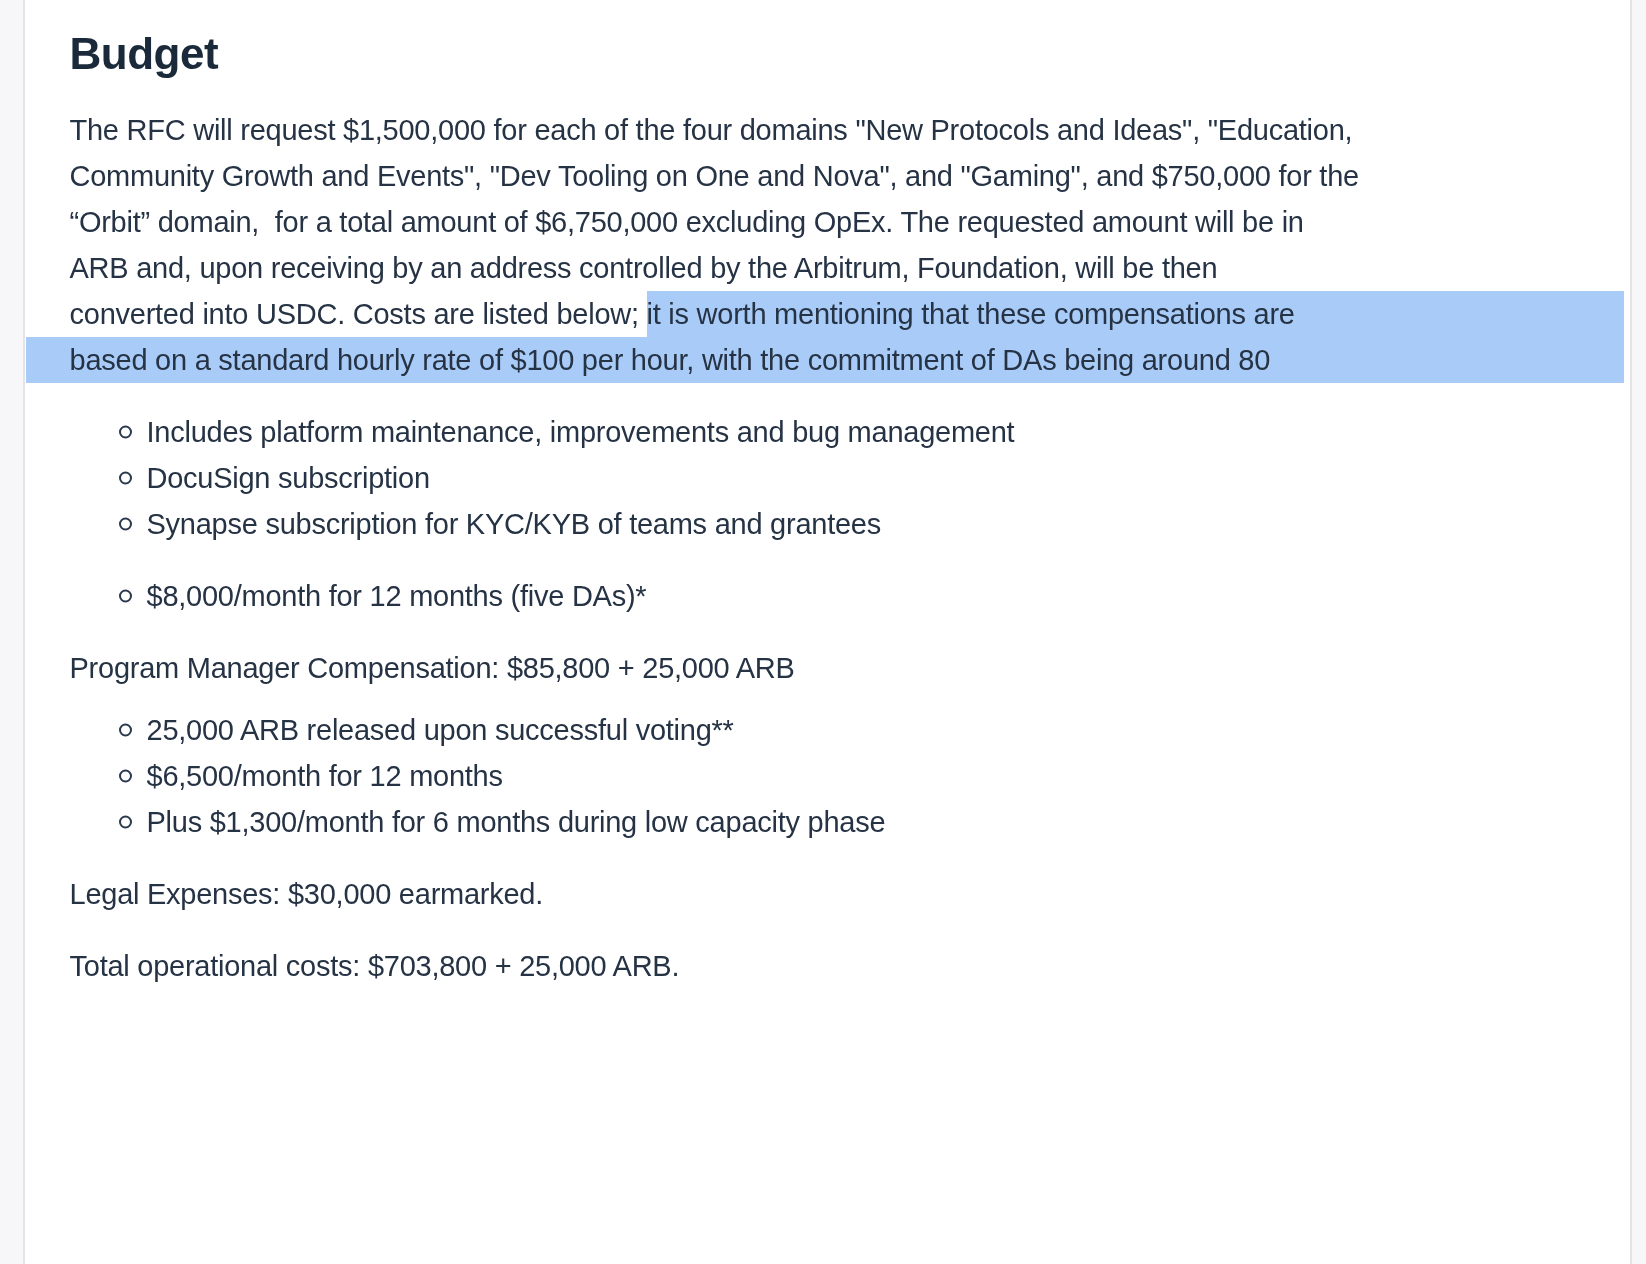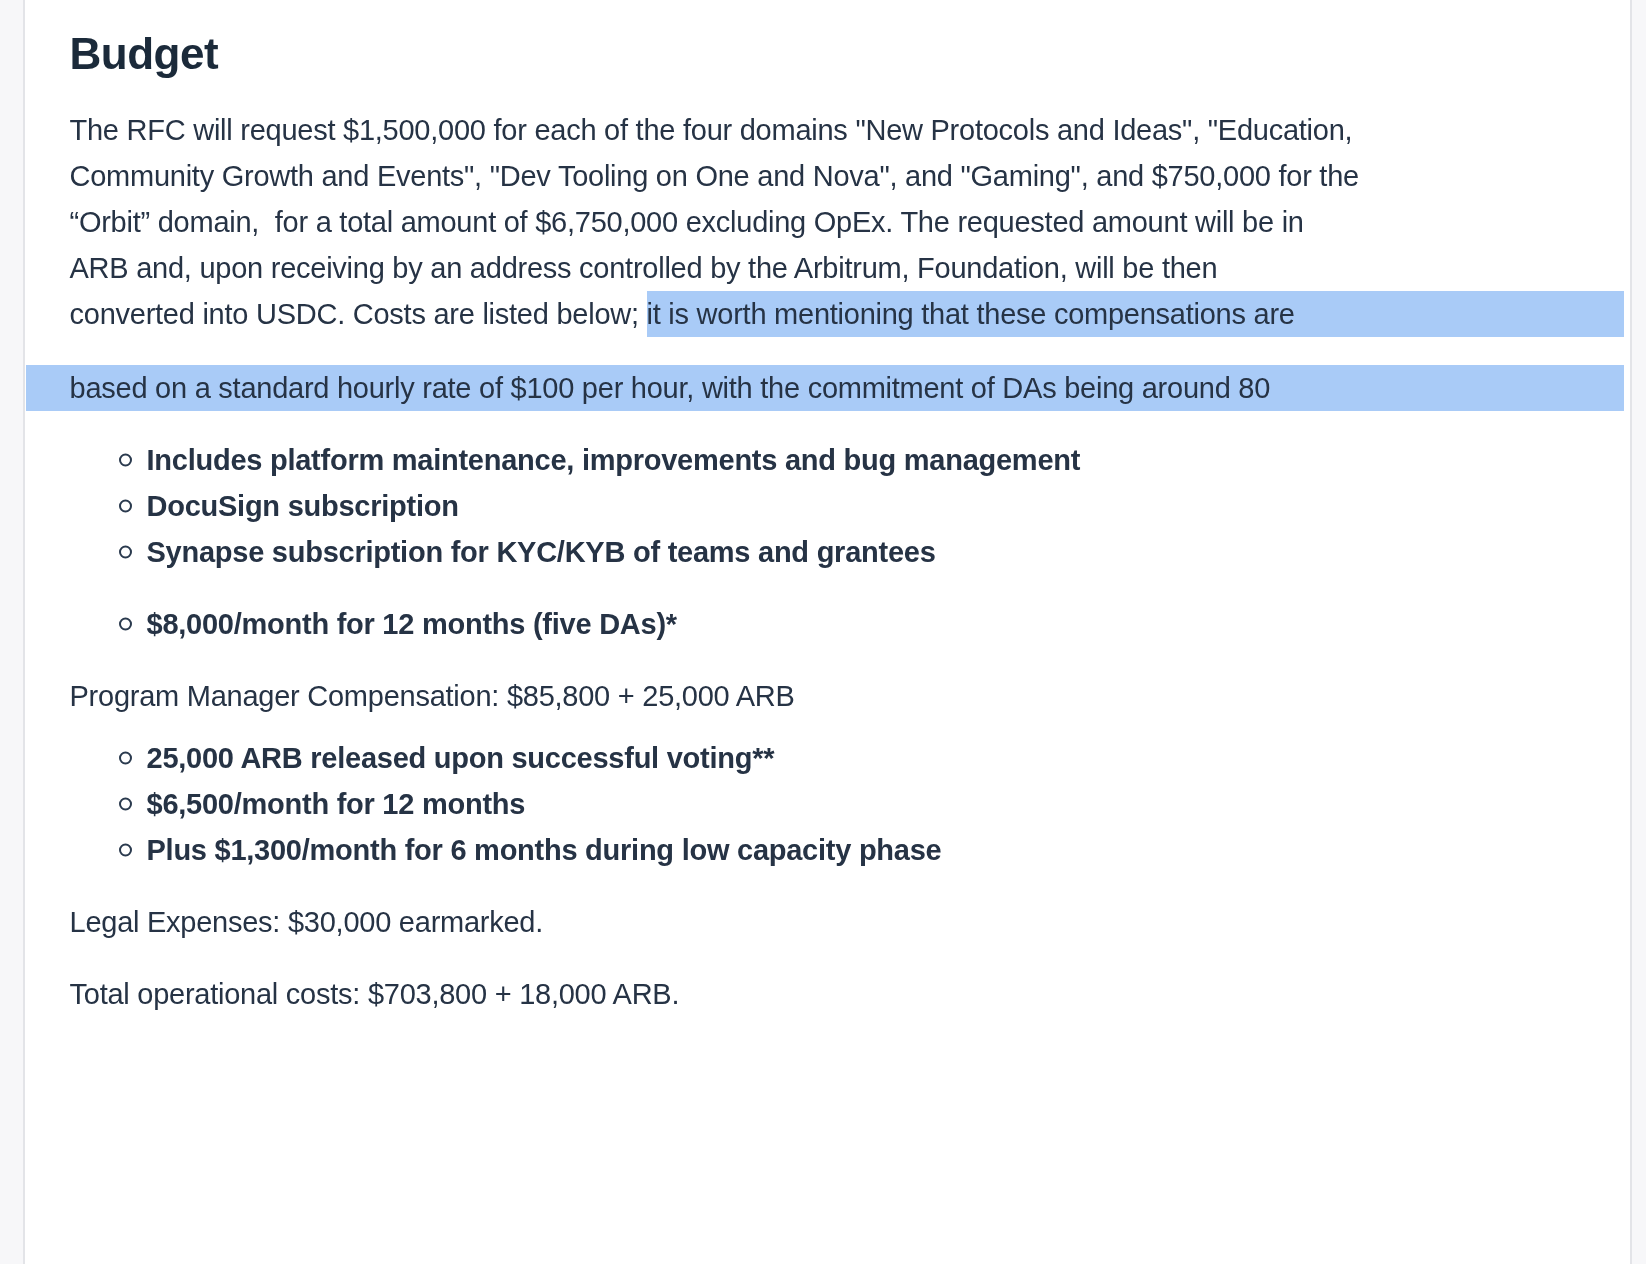--- a/index.html
+++ b/index.html
@@ -34,7 +34,7 @@
   }
   .pline span{white-space:pre;}
   .hl{background:var(--hl,#a9cbf7);}
-  .hl.ext-l{margin-left:-44px;padding-left:44px;margin-top:28px;}
+  .hl.ext-l{margin-left:-44px;padding-left:44px;}
   .hl.ext-r{flex:1 1 auto;}
   p.item-head{
     margin:0 0 16px 0;

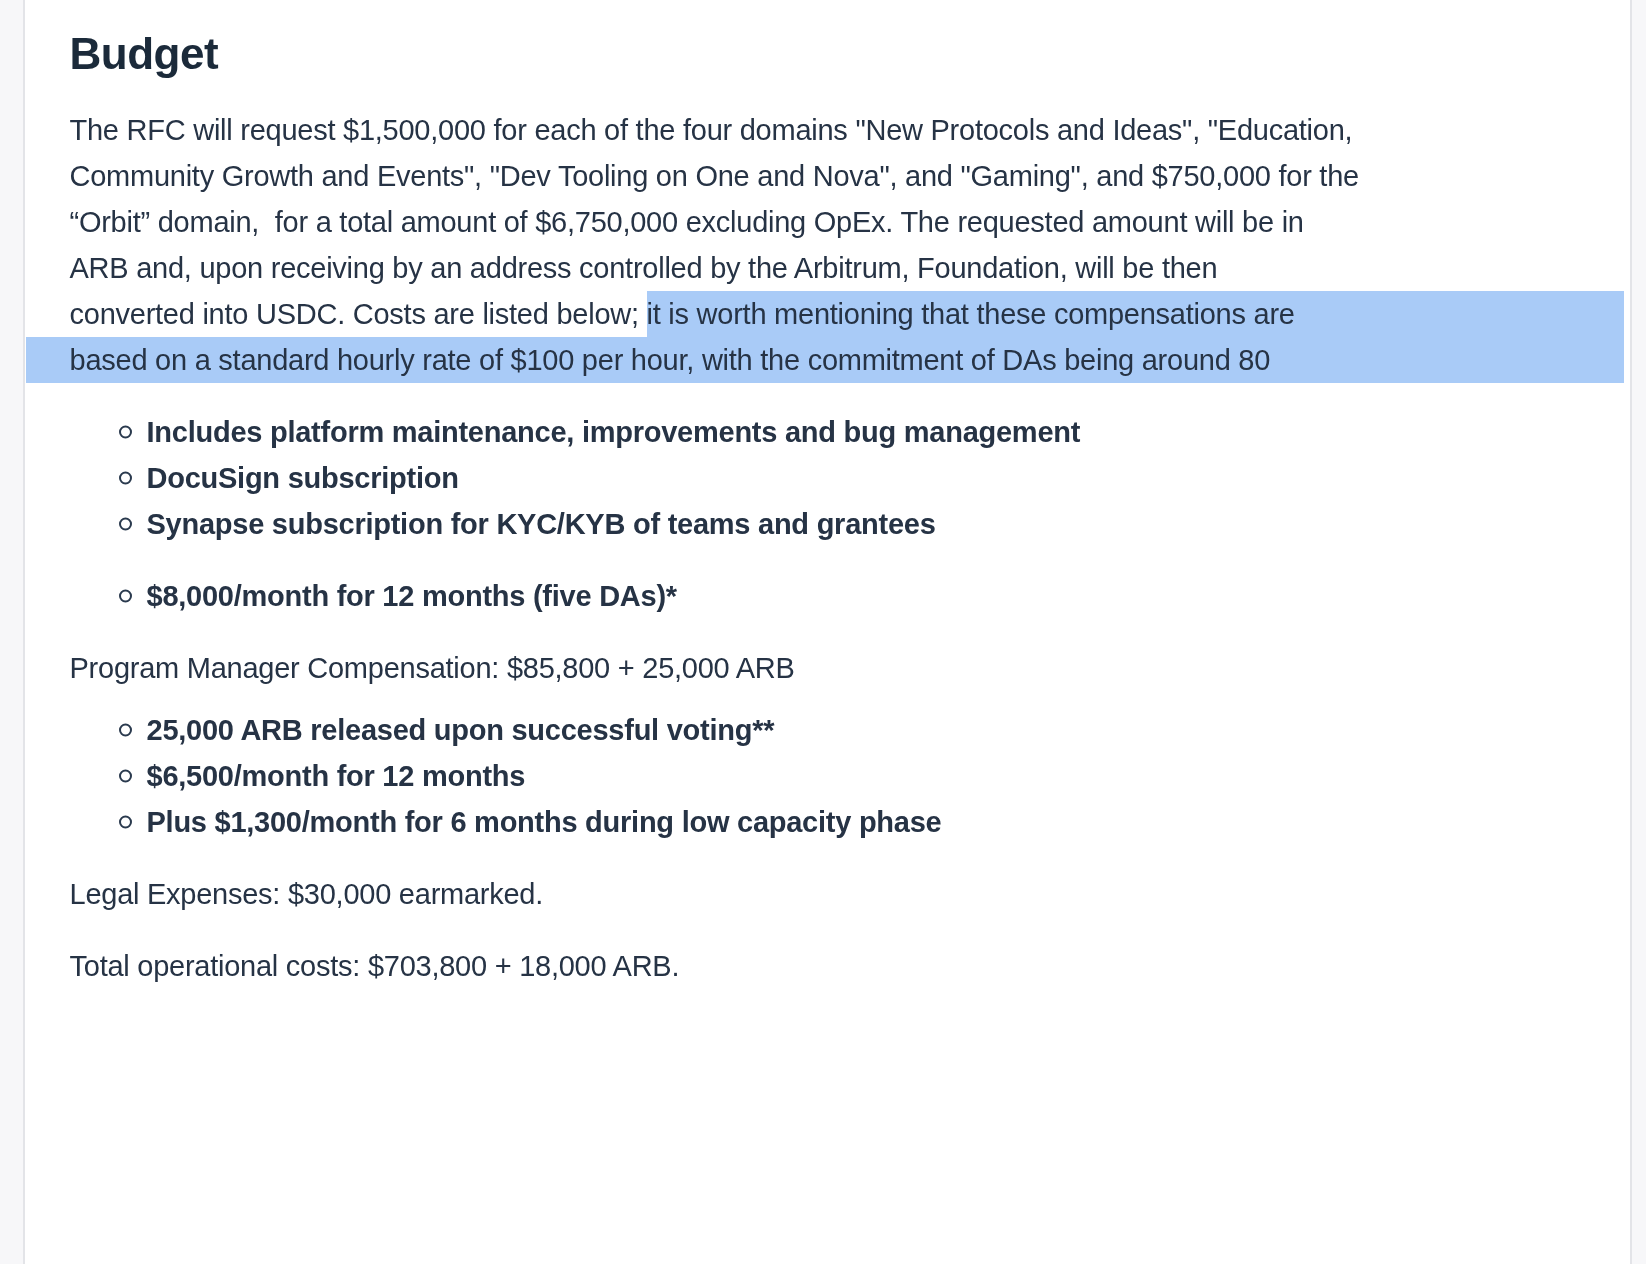--- a/index.html
+++ b/index.html
@@ -48,7 +48,6 @@
     position:relative;
     padding-left:77px;
     line-height:46px;
-    font-weight:bold;
   }
   ul.cl li::before{
     content:"";

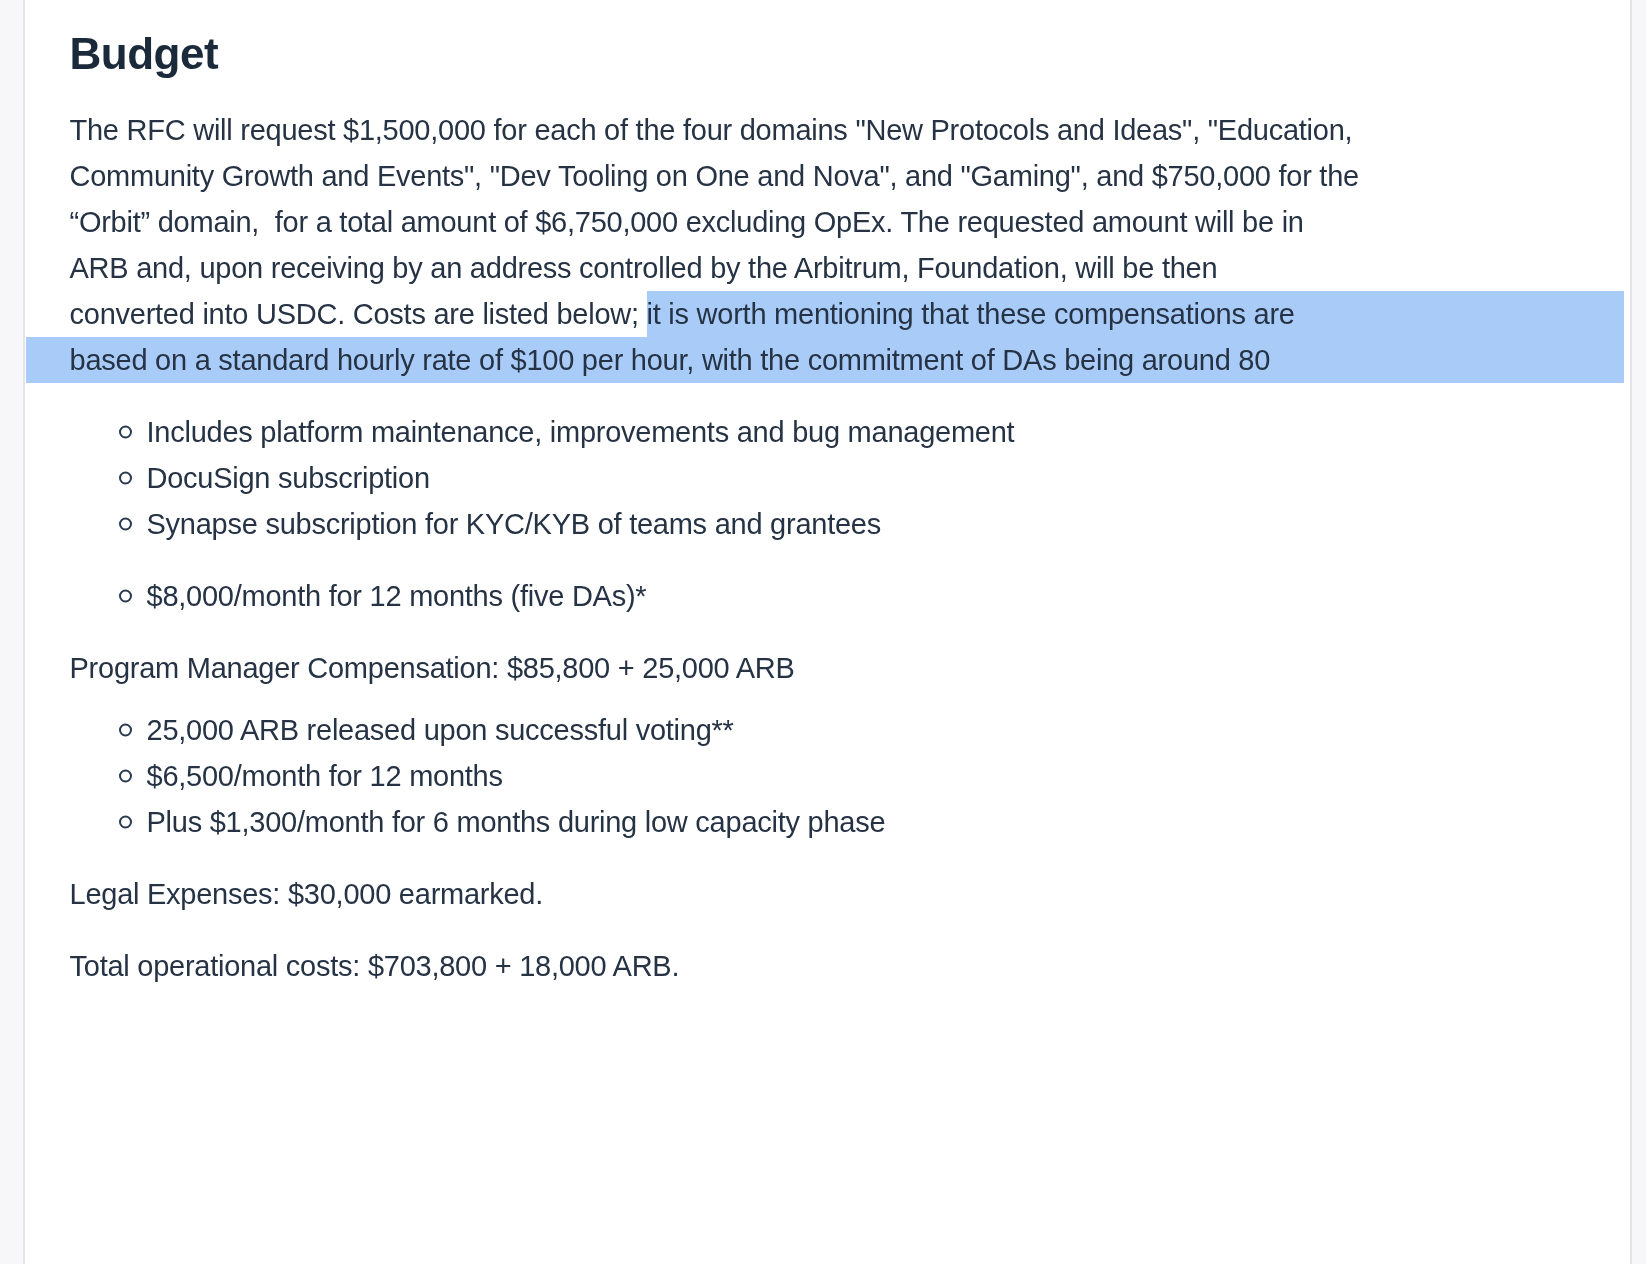--- a/index.html
+++ b/index.html
@@ -91,7 +91,7 @@
           <li>Plus $1,300/month for 6 months during low capacity phase</li>
         </ul>
         <p class="item-head no-list">Legal Expenses: $30,000 earmarked.</p>
-        <p class="item-head no-list">Total operational costs: $703,800 + 18,000 ARB.</p>
+        <p class="item-head no-list">Total operational costs: $703,800 + 25,000 ARB.</p>
       </div>
   </div>
 </div>

